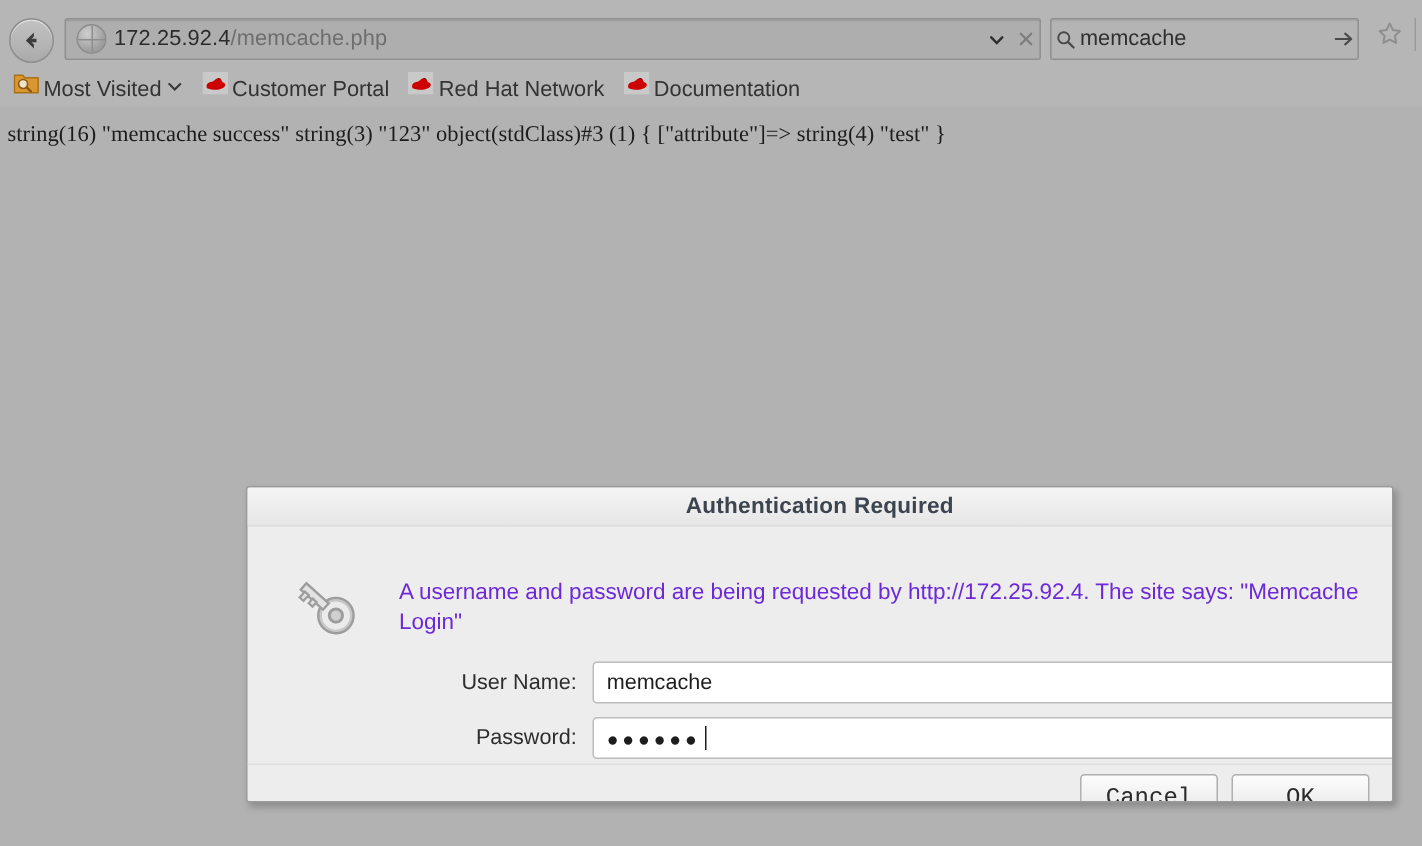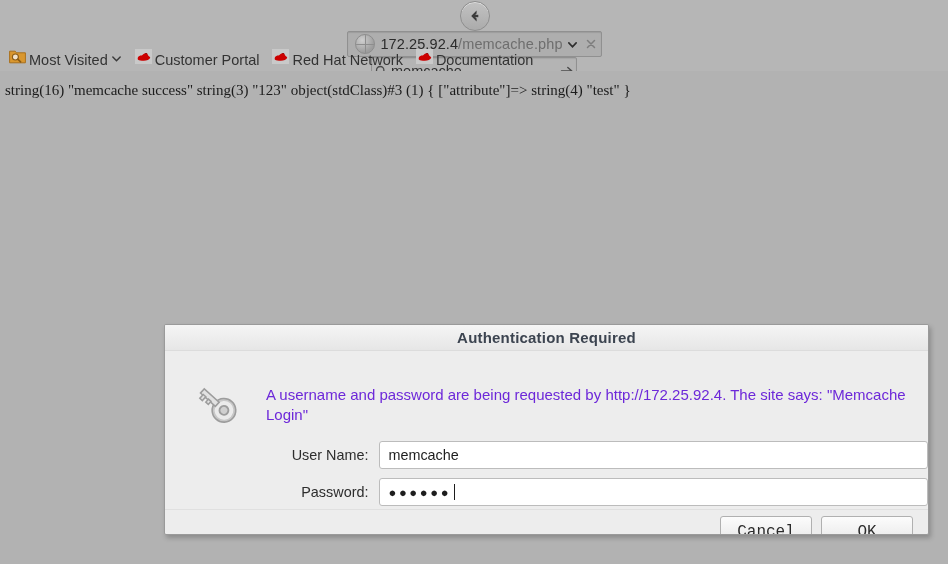--- a/index.html
+++ b/index.html
@@ -31,10 +31,9 @@
     width: 948px;
     height: 38px;
     display: flex;
-    align-items: center;
-    padding: 1px 4px;
-    box-sizing: border-box;
-    flex-direction: column;
+    align-items: flex-start;
+    padding: 12px 4px;
+    box-sizing: border-box;
   }
 
   .back-button {

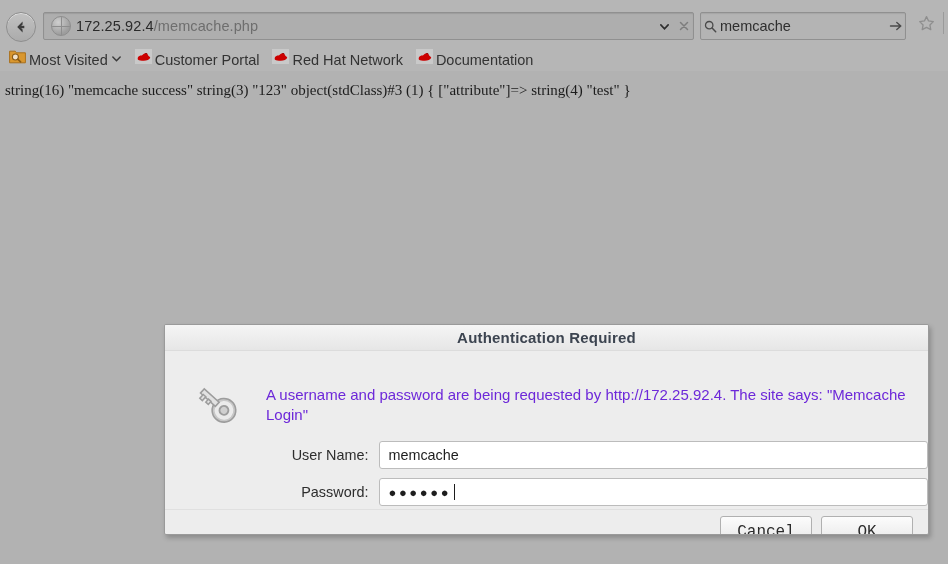--- a/index.html
+++ b/index.html
@@ -230,7 +230,7 @@
   }
   .field-row {
     position: absolute;
-    left: 0;
+    left: 16px;
     width: 100%;
     height: 28px;
     display: flex;

